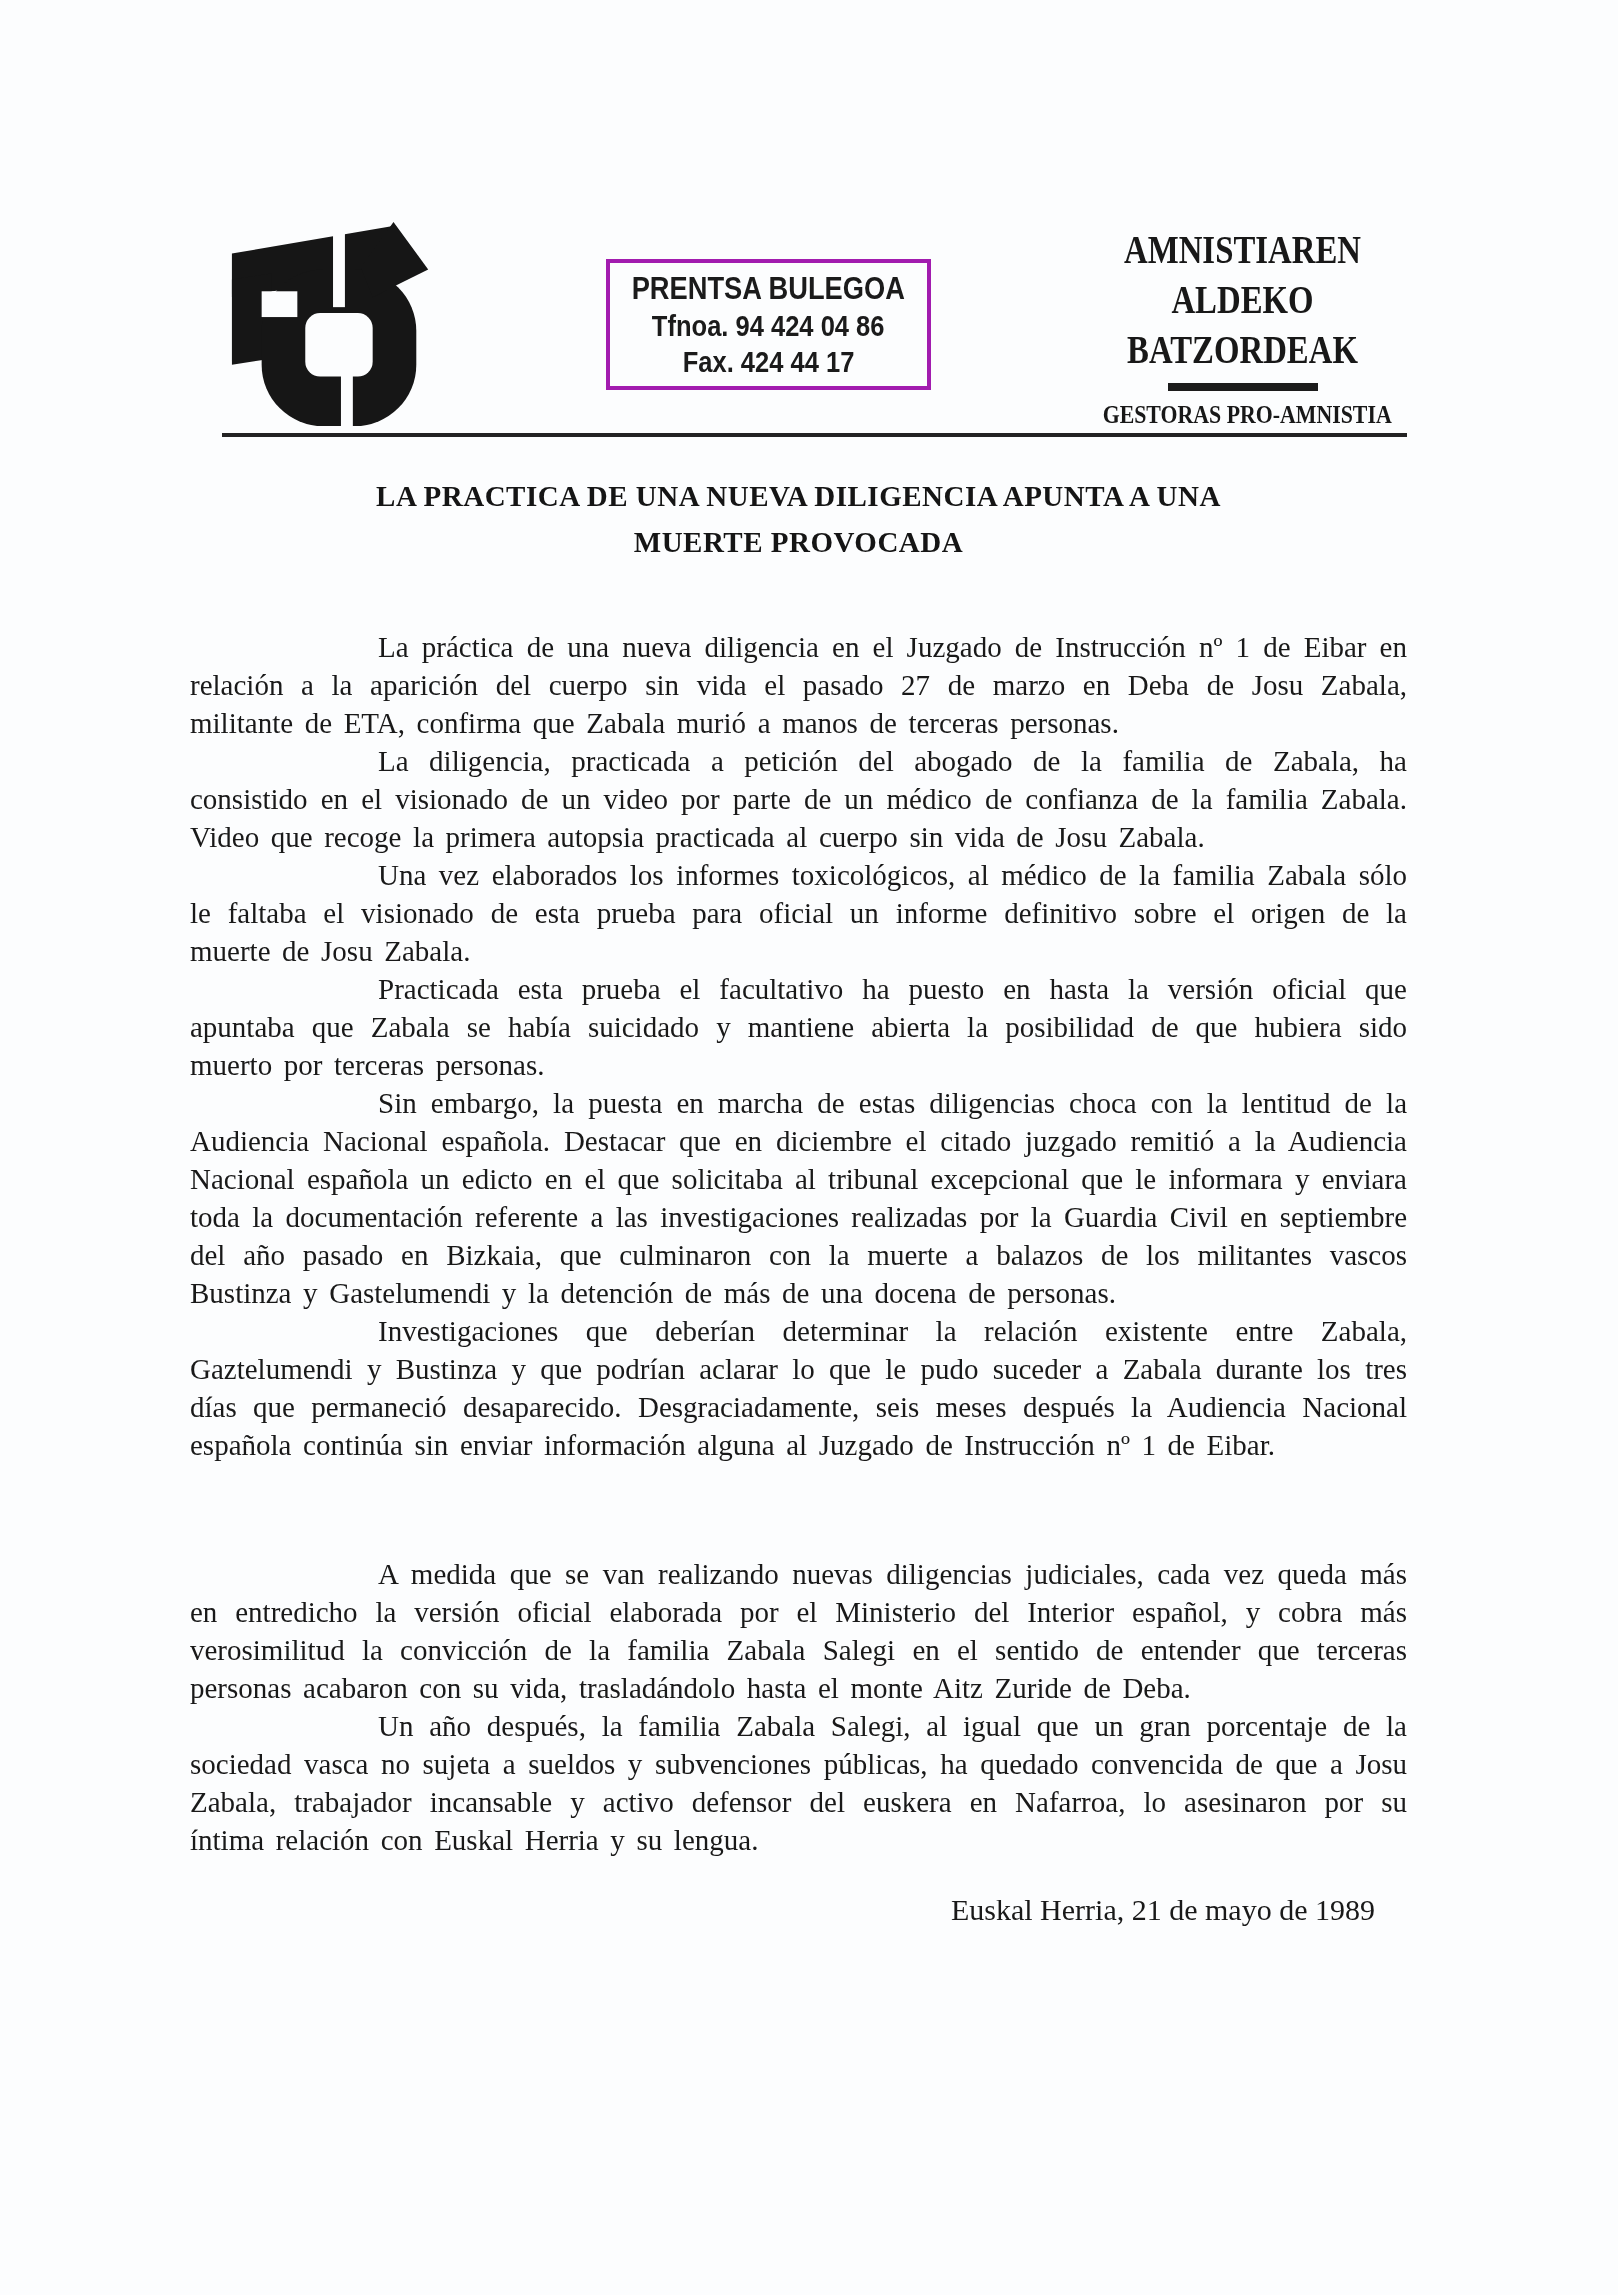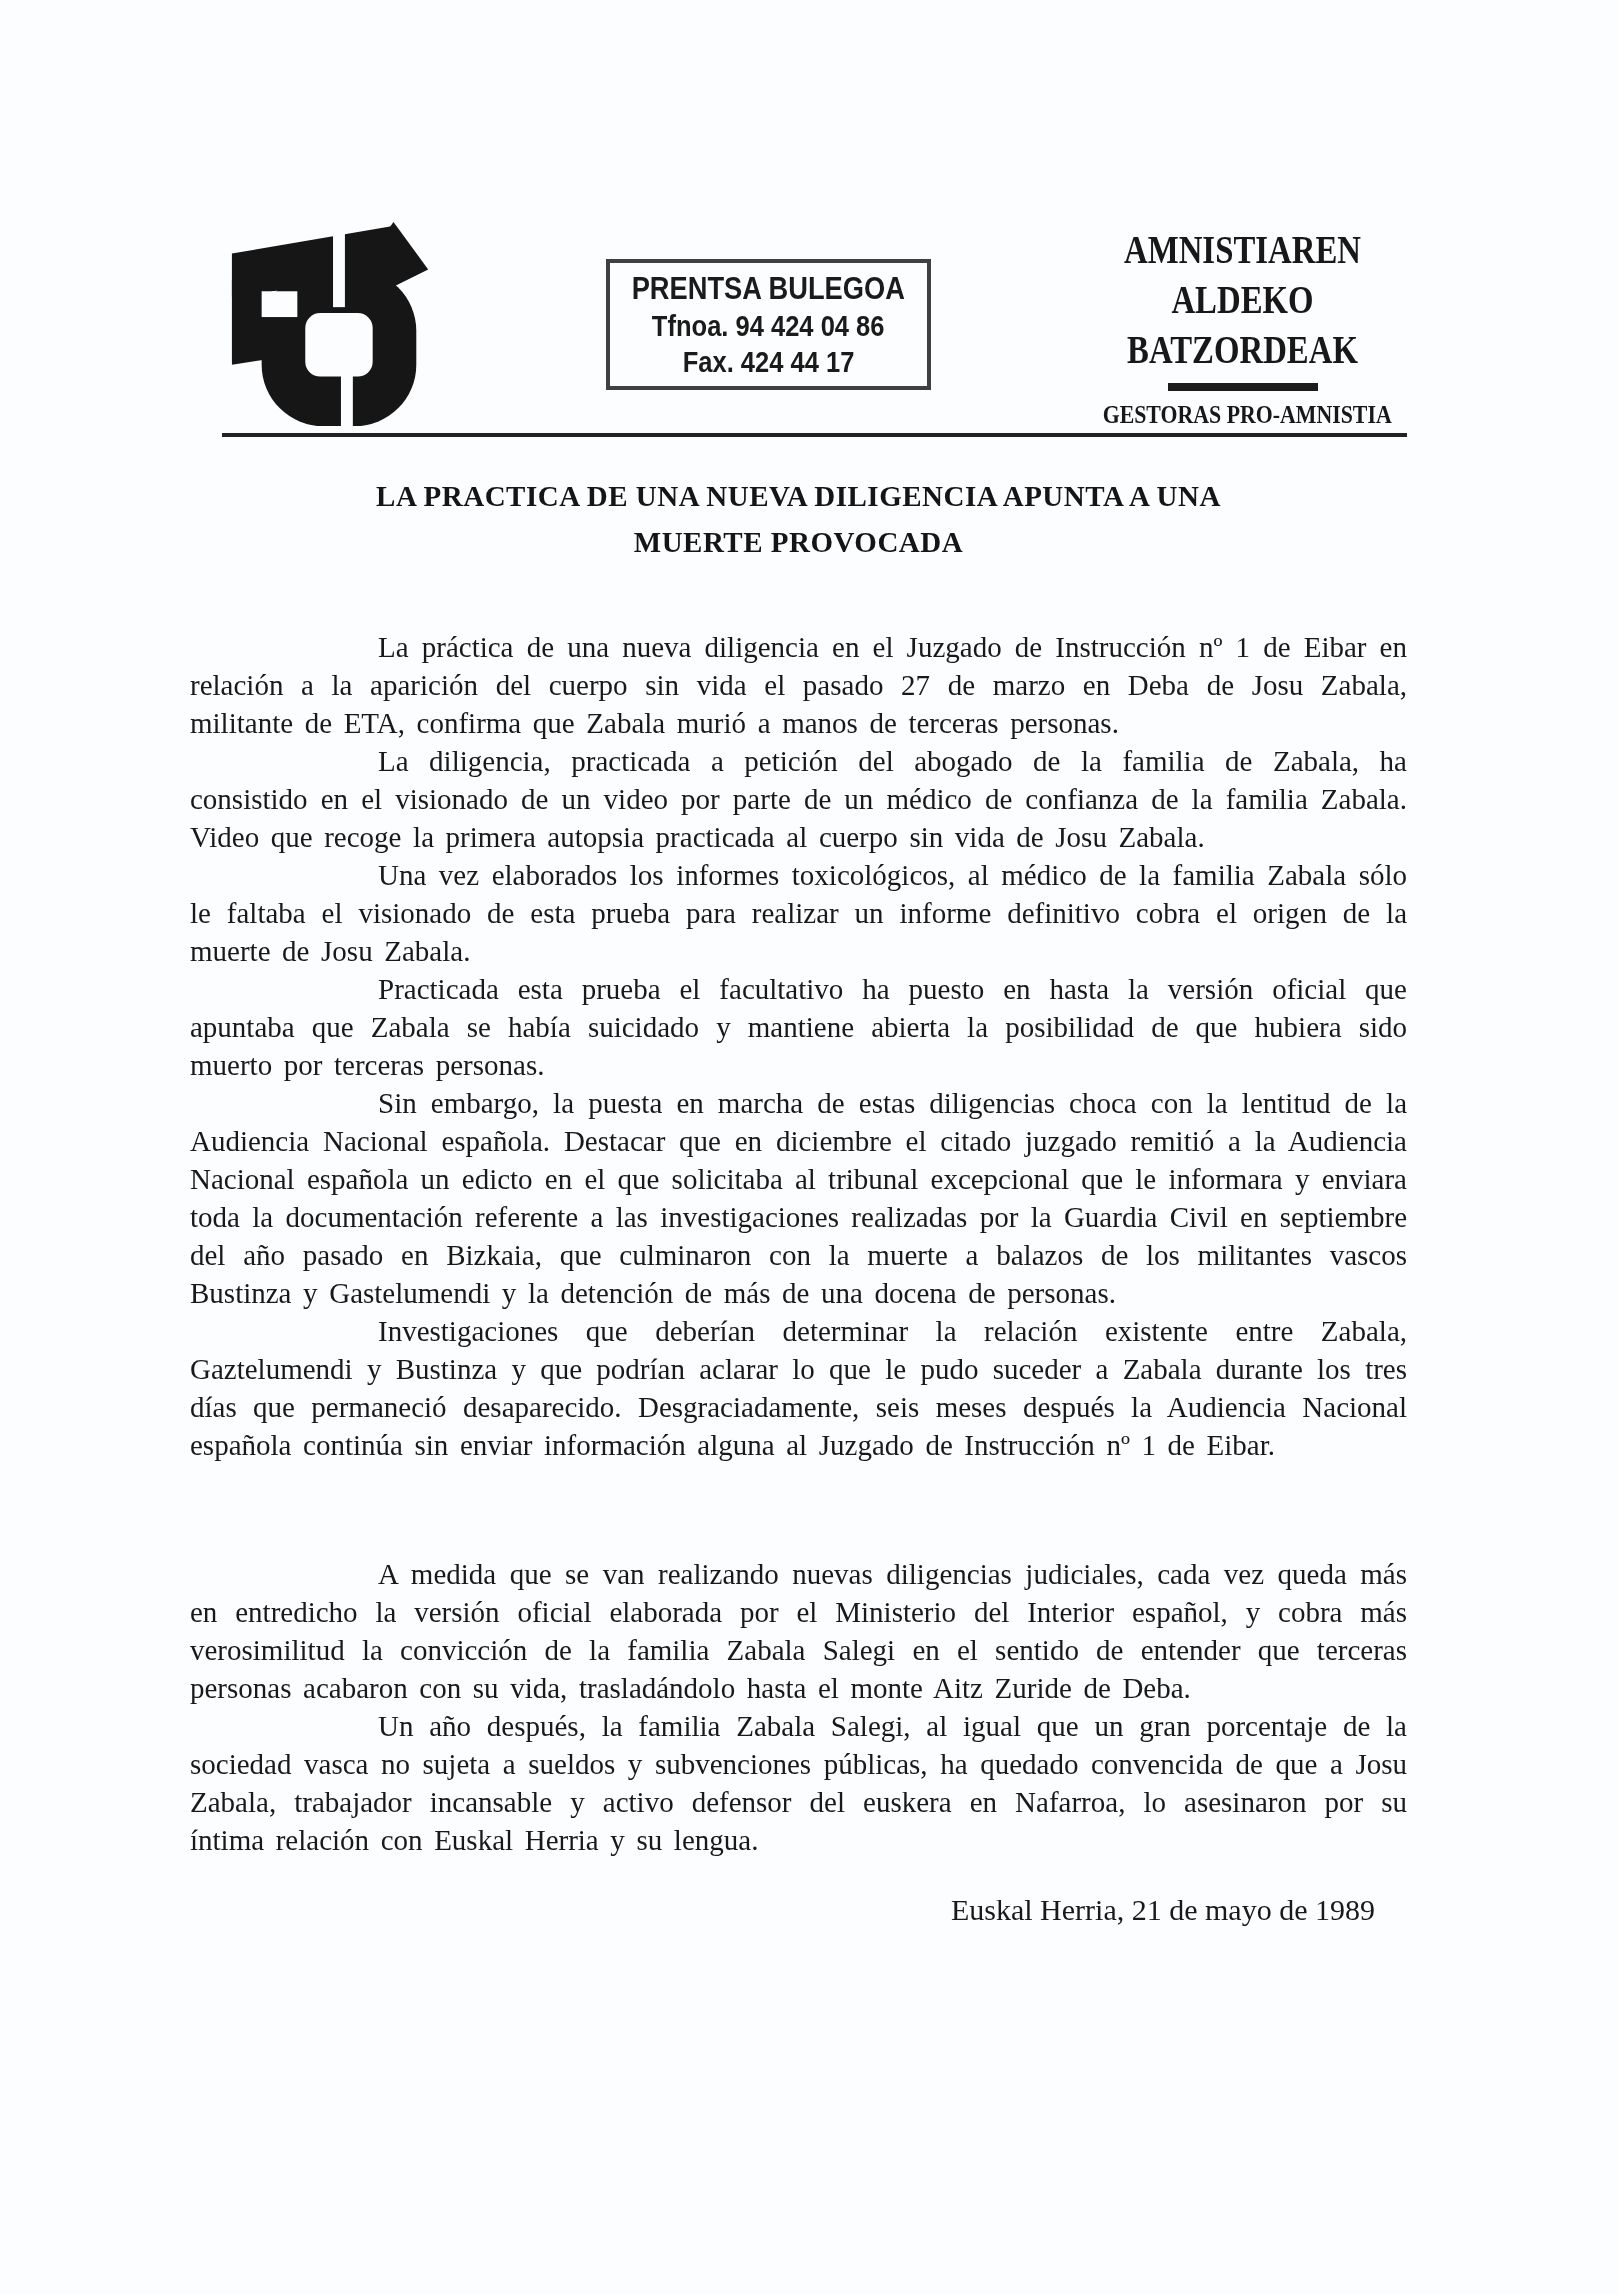--- a/index.html
+++ b/index.html
@@ -26,7 +26,7 @@
     position: absolute;
     left: 606px; top: 259px;
     width: 325px; height: 131px;
-    border: 4px solid #404040;
+    border: 4px solid #a21caf;
     display: flex; flex-direction: column;
     justify-content: center; align-items: center;
     font-family: "Liberation Sans", sans-serif;

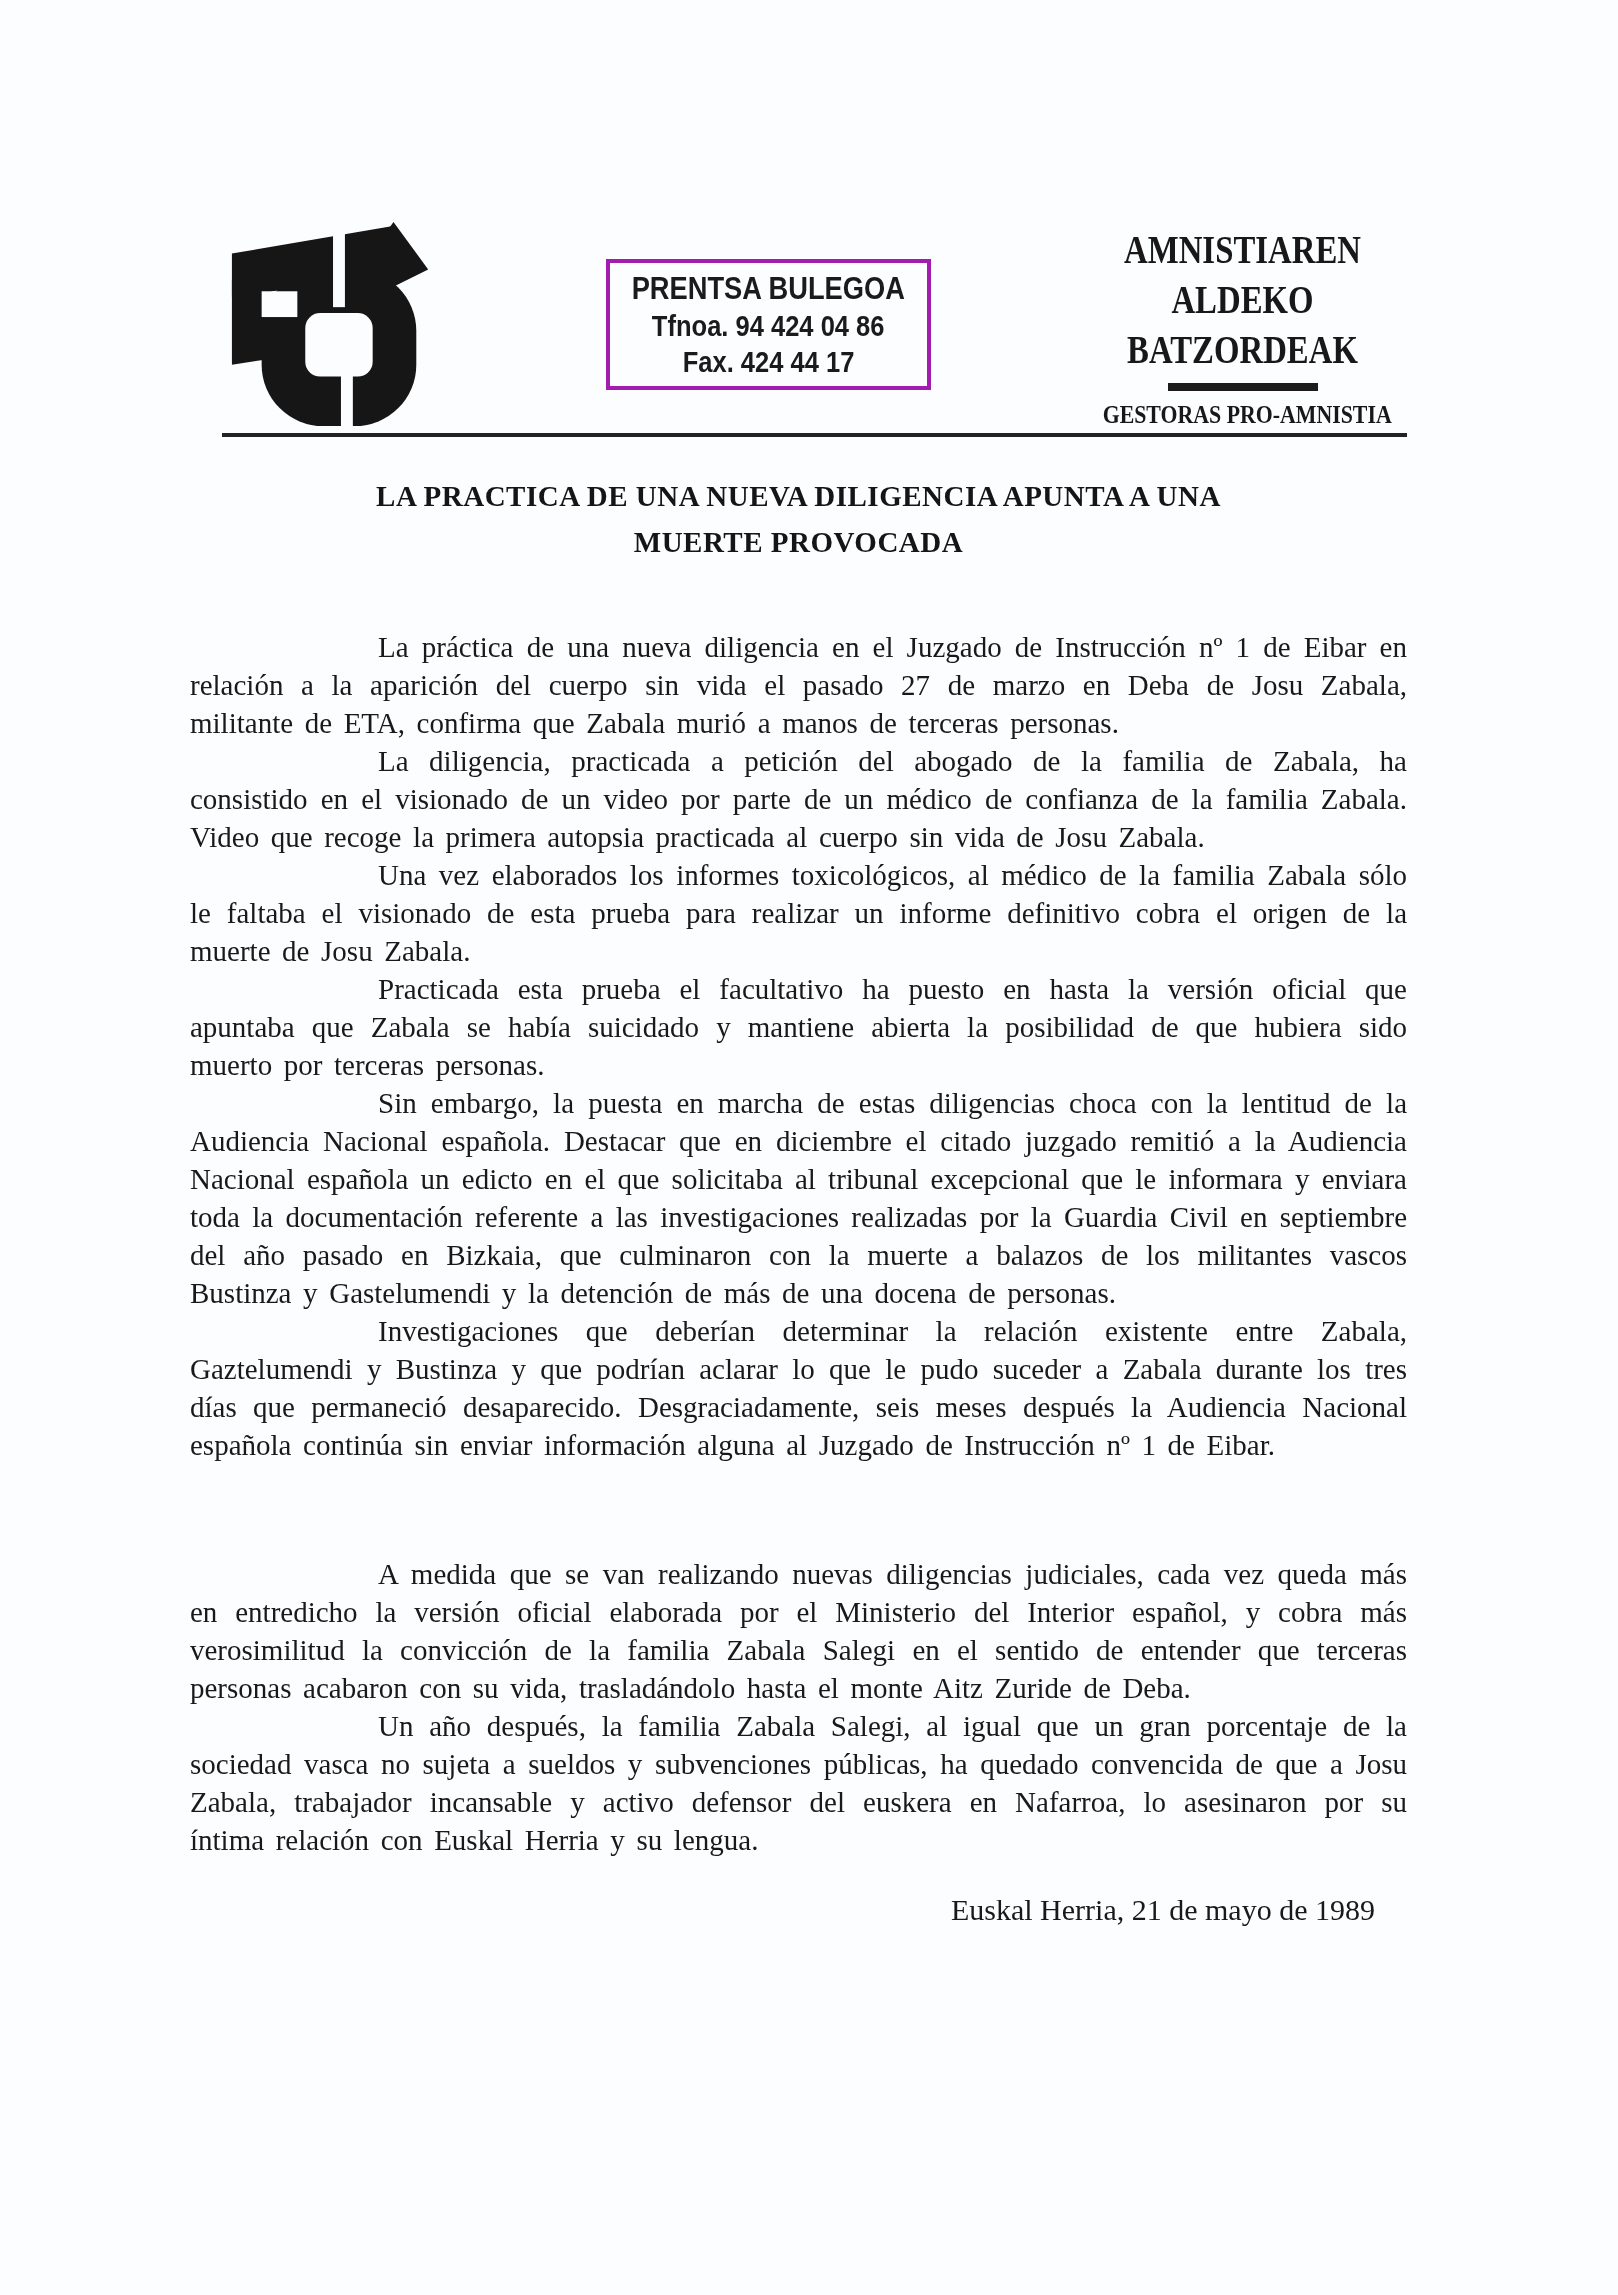--- a/index.html
+++ b/index.html
@@ -152,7 +152,7 @@
 
     <p class="para">La práctica de una nueva diligencia en el Juzgado de Instrucción nº 1 de Eibar en relación a la aparición del cuerpo sin vida el pasado 27 de marzo en Deba de Josu Zabala, militante de ETA, confirma que Zabala murió a manos de terceras personas.</p>
         <p class="para">La diligencia, practicada a petición del abogado de la familia de Zabala, ha consistido en el visionado de un video por parte de un médico de confianza de la familia Zabala. Video que recoge la primera autopsia practicada al cuerpo sin vida de Josu Zabala.</p>
-        <p class="para">Una vez elaborados los informes toxicológicos, al médico de la familia Zabala sólo le faltaba el visionado de esta prueba para realizar un informe definitivo cobra el origen de la muerte de Josu Zabala.</p>
+        <p class="para">Una vez elaborados los informes toxicológicos, al médico de la familia Zabala sólo le faltaba el visionado de esta prueba para oficial un informe definitivo sobre el origen de la muerte de Josu Zabala.</p>
         <p class="para">Practicada esta prueba el facultativo ha puesto en hasta la versión oficial que apuntaba que Zabala se había suicidado y mantiene abierta la posibilidad de que hubiera sido muerto por terceras personas.</p>
         <p class="para">Sin embargo, la puesta en marcha de estas diligencias choca con la lentitud de la Audiencia Nacional española. Destacar que en diciembre el citado juzgado remitió a la Audiencia Nacional española un edicto en el que solicitaba al tribunal excepcional que le informara y enviara toda la documentación referente a las investigaciones realizadas por la Guardia Civil en septiembre del año pasado en Bizkaia, que culminaron con la muerte a balazos de los militantes vascos Bustinza y Gastelumendi y la detención de más de una docena de personas.</p>
         <p class="para">Investigaciones que deberían determinar la relación existente entre Zabala, Gaztelumendi y Bustinza y que podrían aclarar lo que le pudo suceder a Zabala durante los tres días que permaneció desaparecido. Desgraciadamente, seis meses después la Audiencia Nacional española continúa sin enviar información alguna al Juzgado de Instrucción nº 1 de Eibar.</p>

